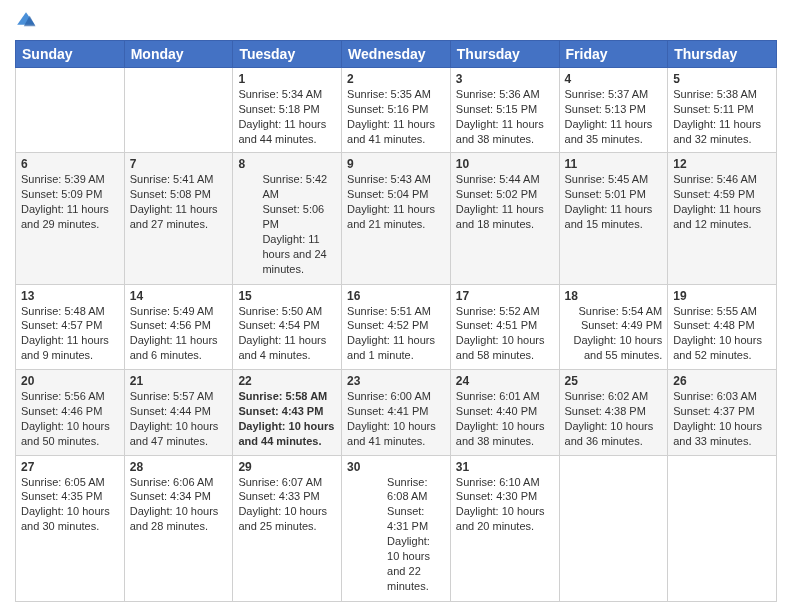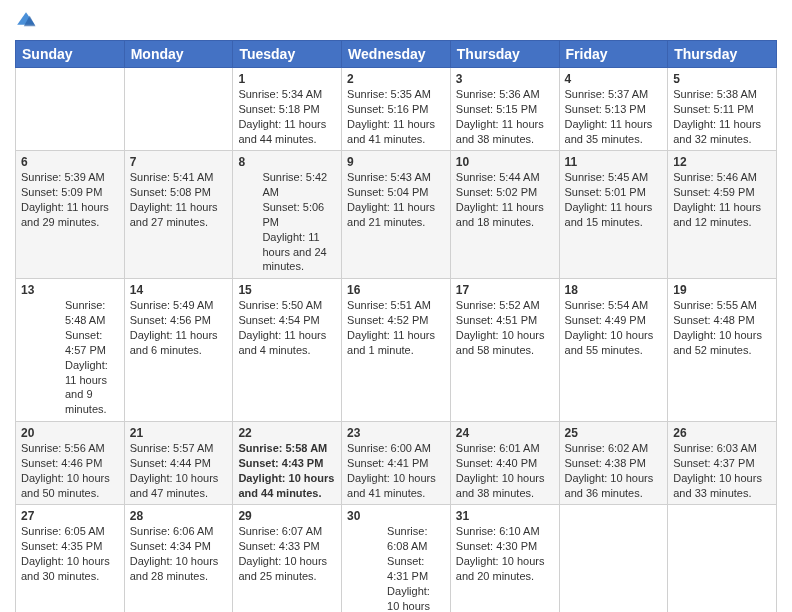--- a/index.html
+++ b/index.html
@@ -211,7 +211,7 @@
         <tr>
           <td>
             <span class="day-number">13</span>
-            <div class="day-info" style="white-space: pre-line; margin-left: 44px;">Sunrise: 5:48 AM
+            <div class="day-info" style="white-space: pre-line;">Sunrise: 5:48 AM
 Sunset: 4:57 PM
 Daylight: 11 hours and 9 minutes.</div>
           </td>

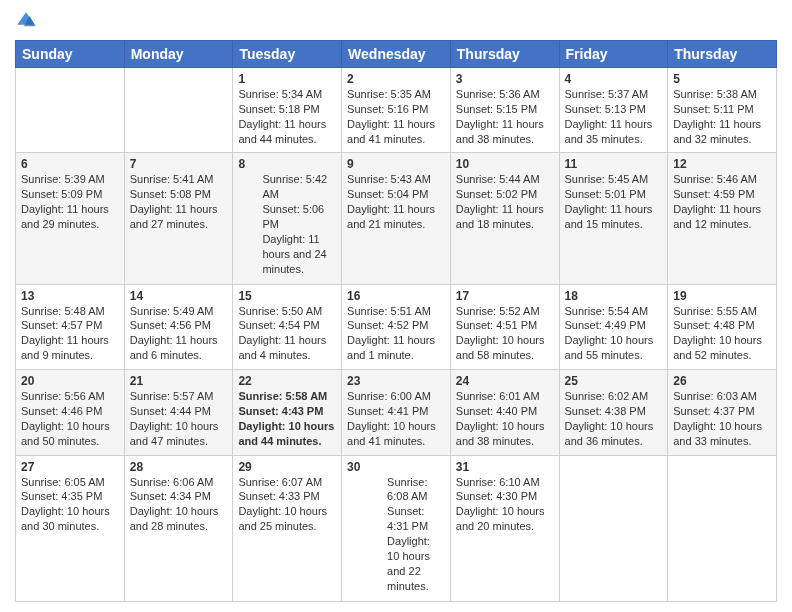--- a/index.html
+++ b/index.html
@@ -241,7 +241,7 @@
           </td>
           <td>
             <span class="day-number">18</span>
-            <div class="day-info" style="white-space: pre-line;">Sunrise: 5:54 AM
+            <div class="day-info" style="white-space: pre-line; text-align: right;">Sunrise: 5:54 AM
 Sunset: 4:49 PM
 Daylight: 10 hours and 55 minutes.</div>
           </td>

